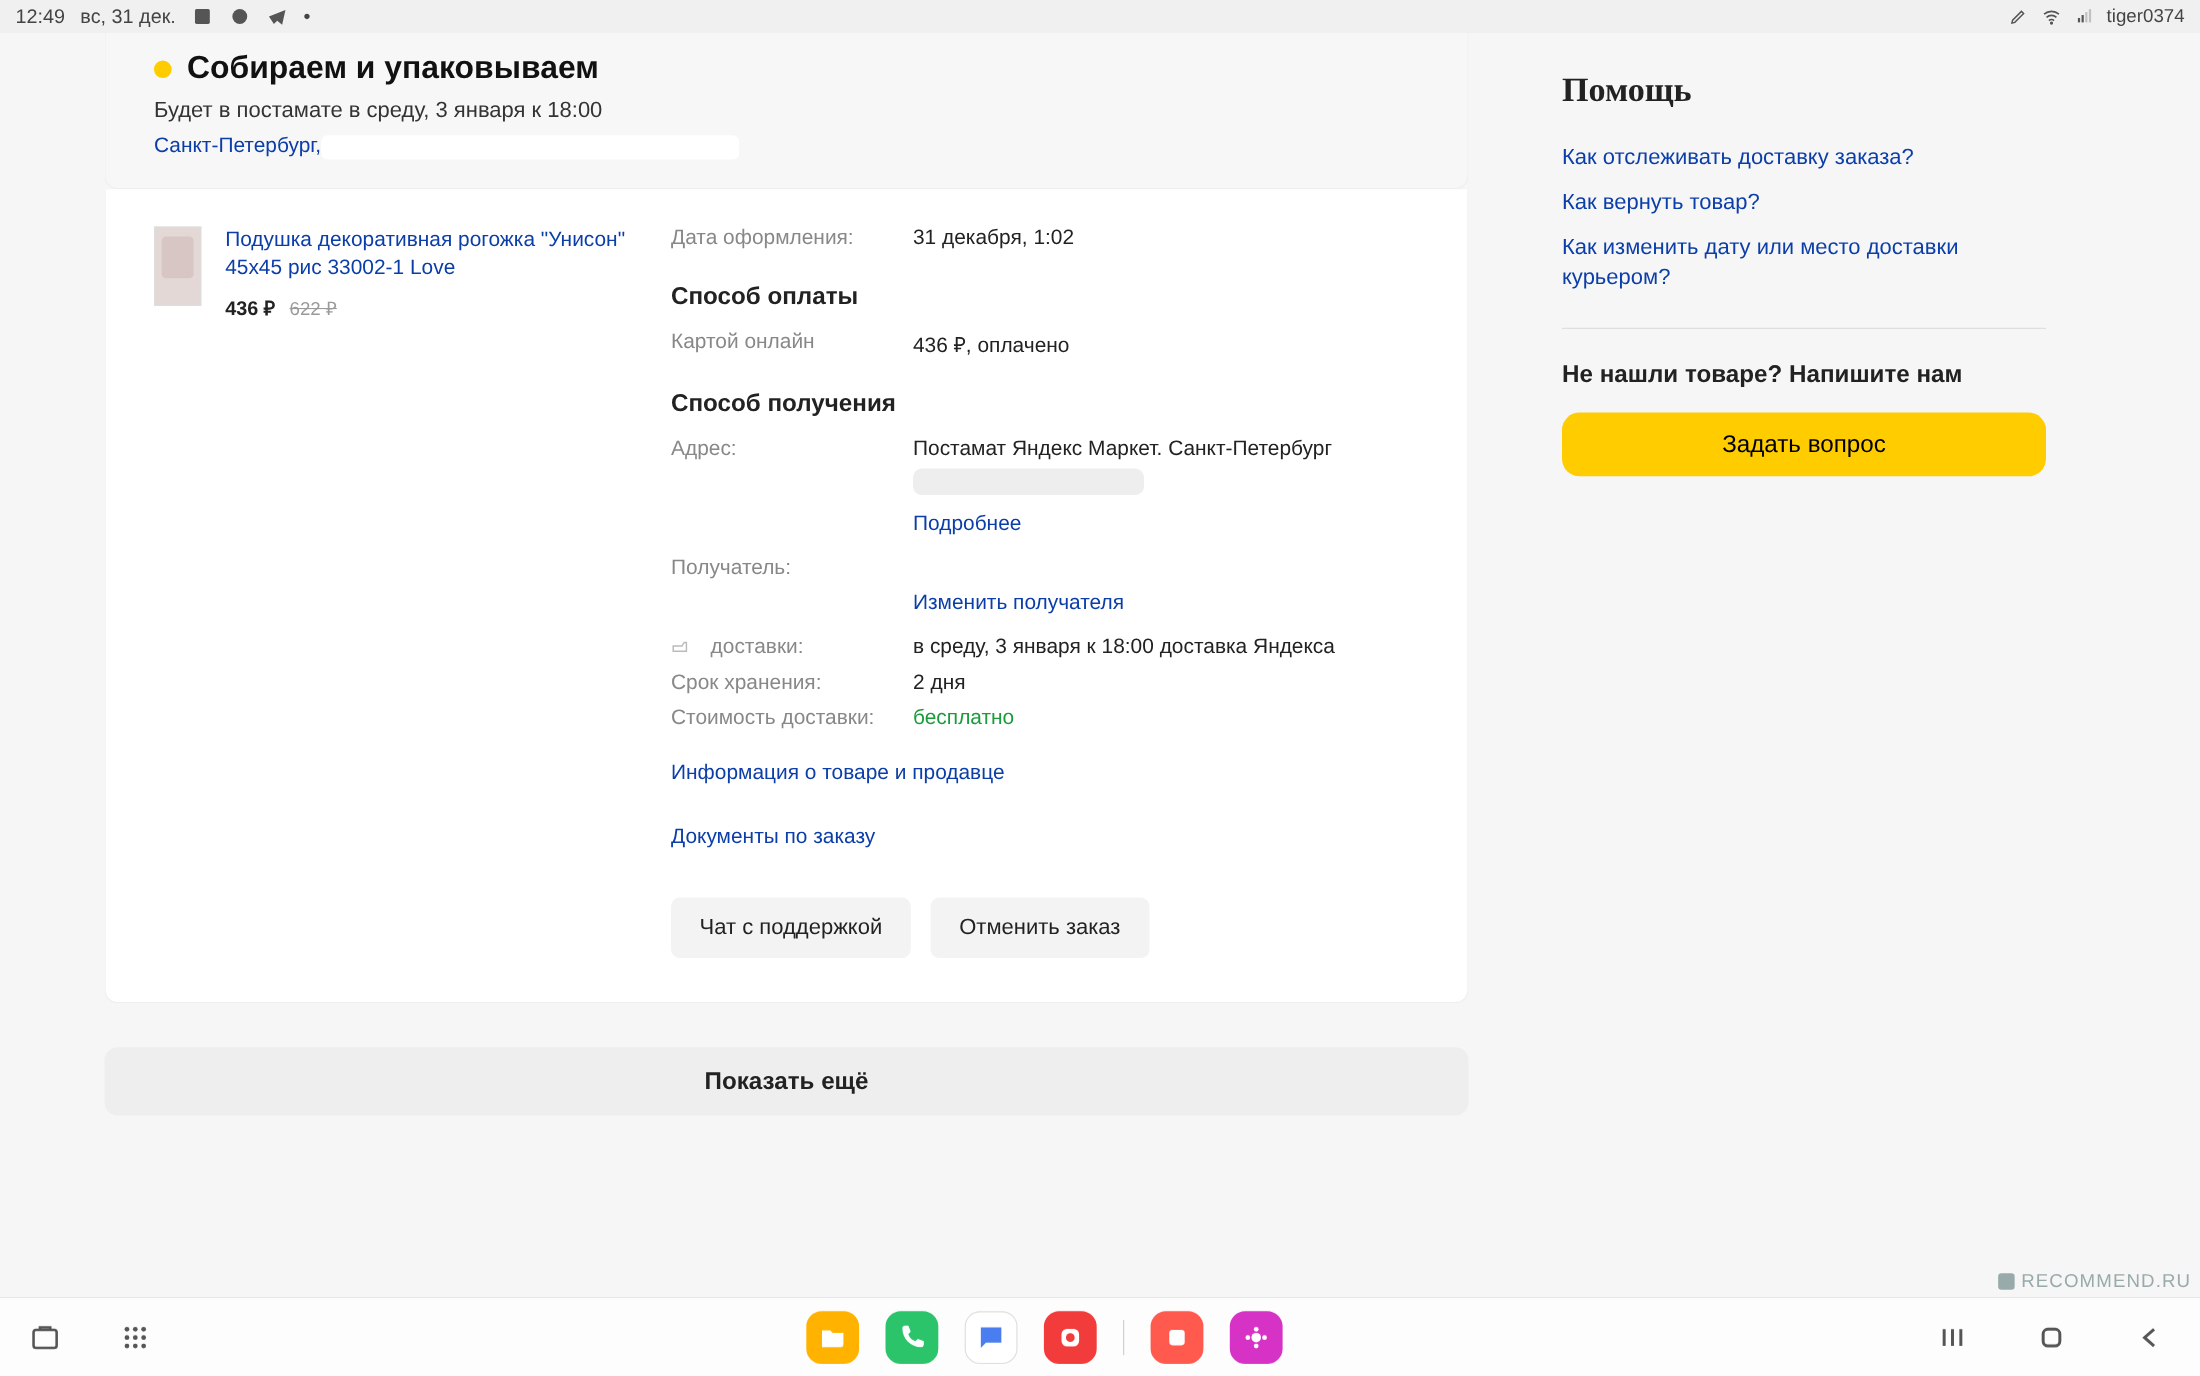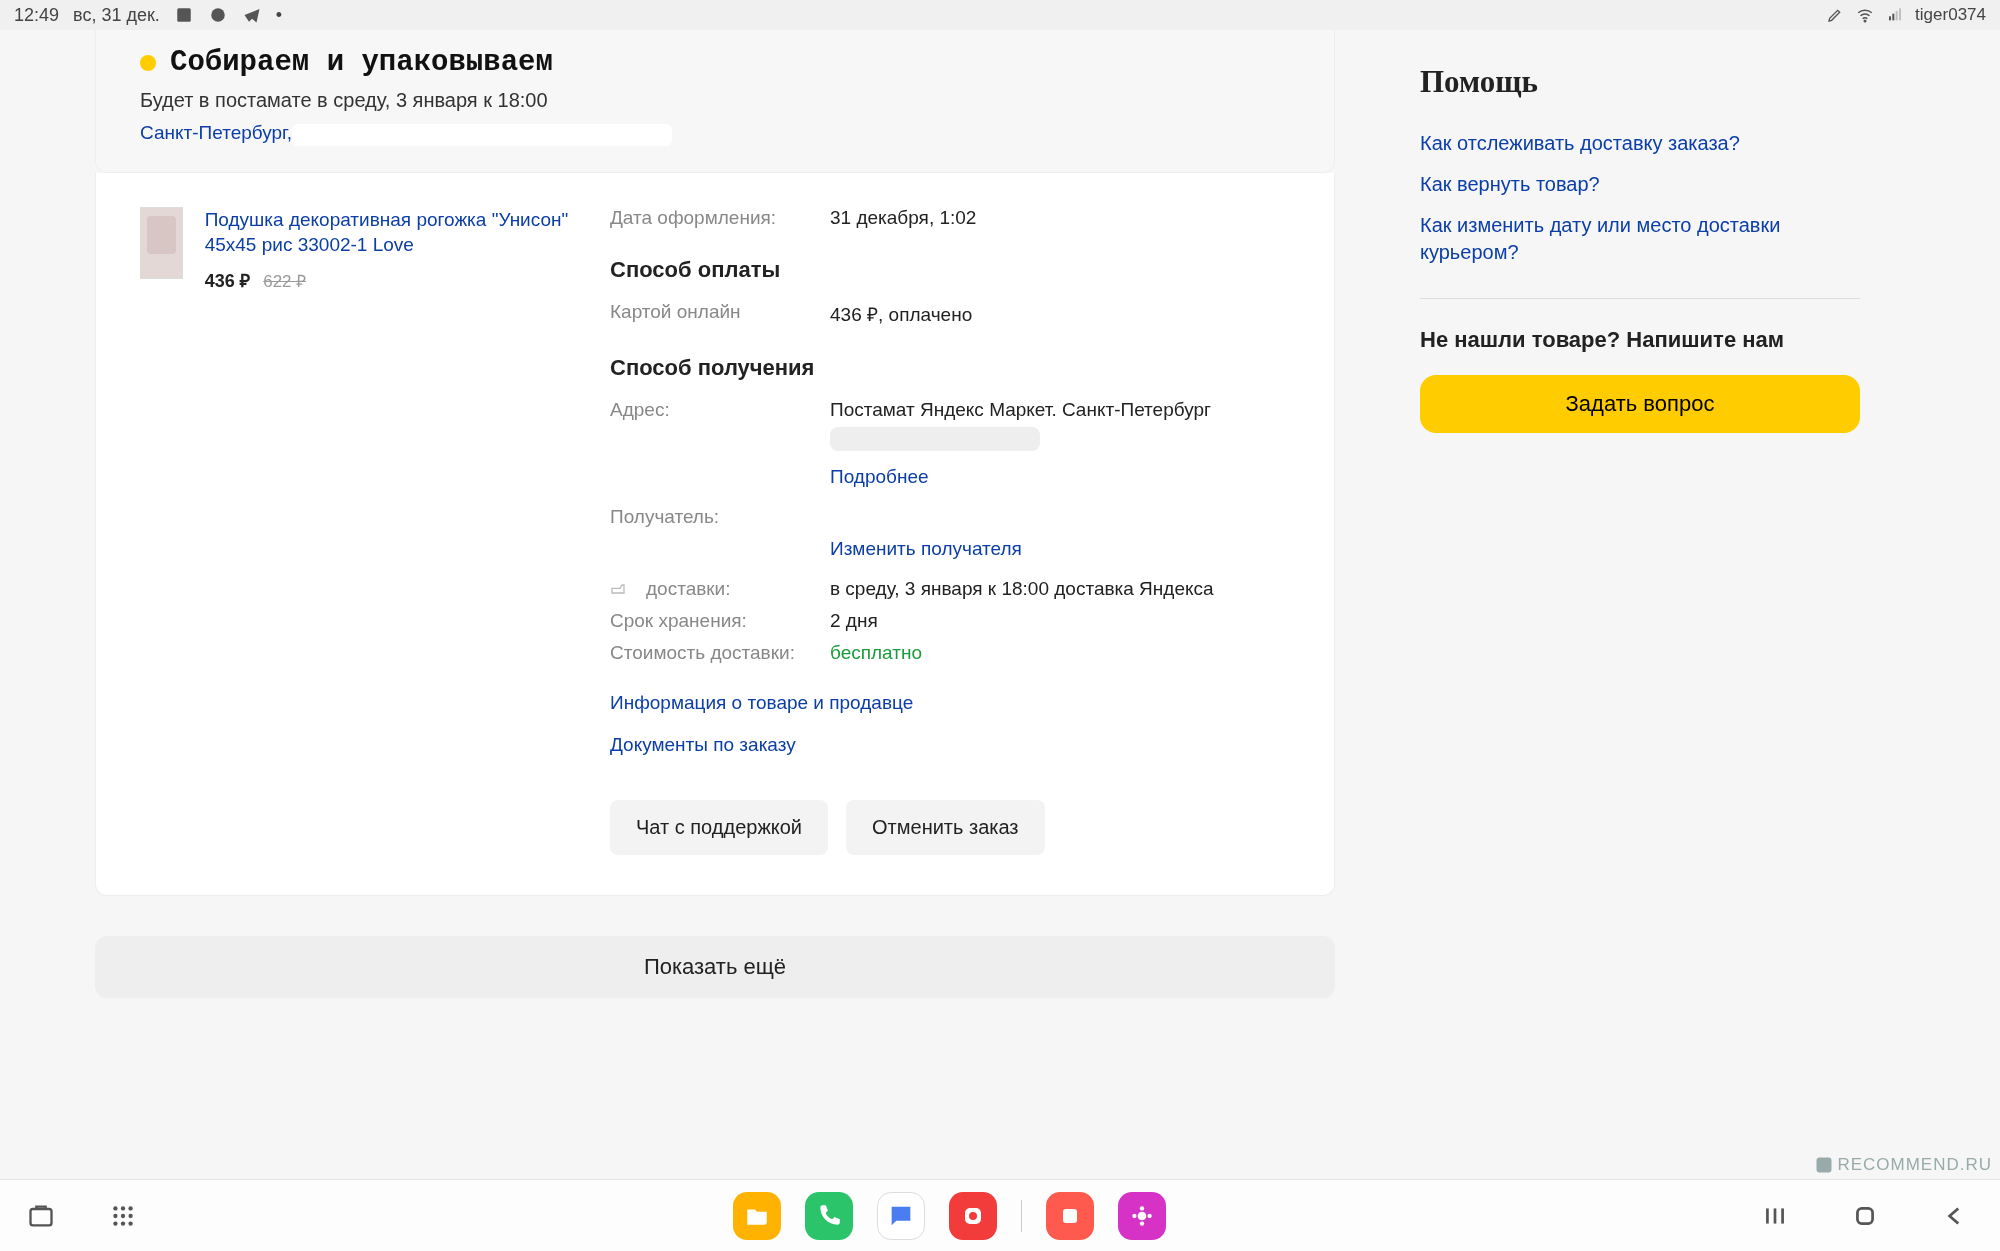--- a/index.html
+++ b/index.html
@@ -14,7 +14,7 @@
   .main-col { margin-left: 95px; width: 1240px; }
   
   .status-card { background: #f7f7f7; border: 1px solid #eee; border-radius: 0 0 12px 12px; padding: 16px 44px 26px 44px; border-top:0; }
-  .status-line { display: flex; align-items: center; gap: 14px; font-family: Liberation Mono, monospace; }
+  .status-line { display: flex; align-items: center; gap: 14px; }
   .status-dot { width: 16px; height: 16px; border-radius: 50%; background: #ffcc00; }
   .status-title { font-size: 29px; font-weight: 700; color: #111; }
   .status-sub { margin-top: 10px; font-size: 20px; color: #333; }

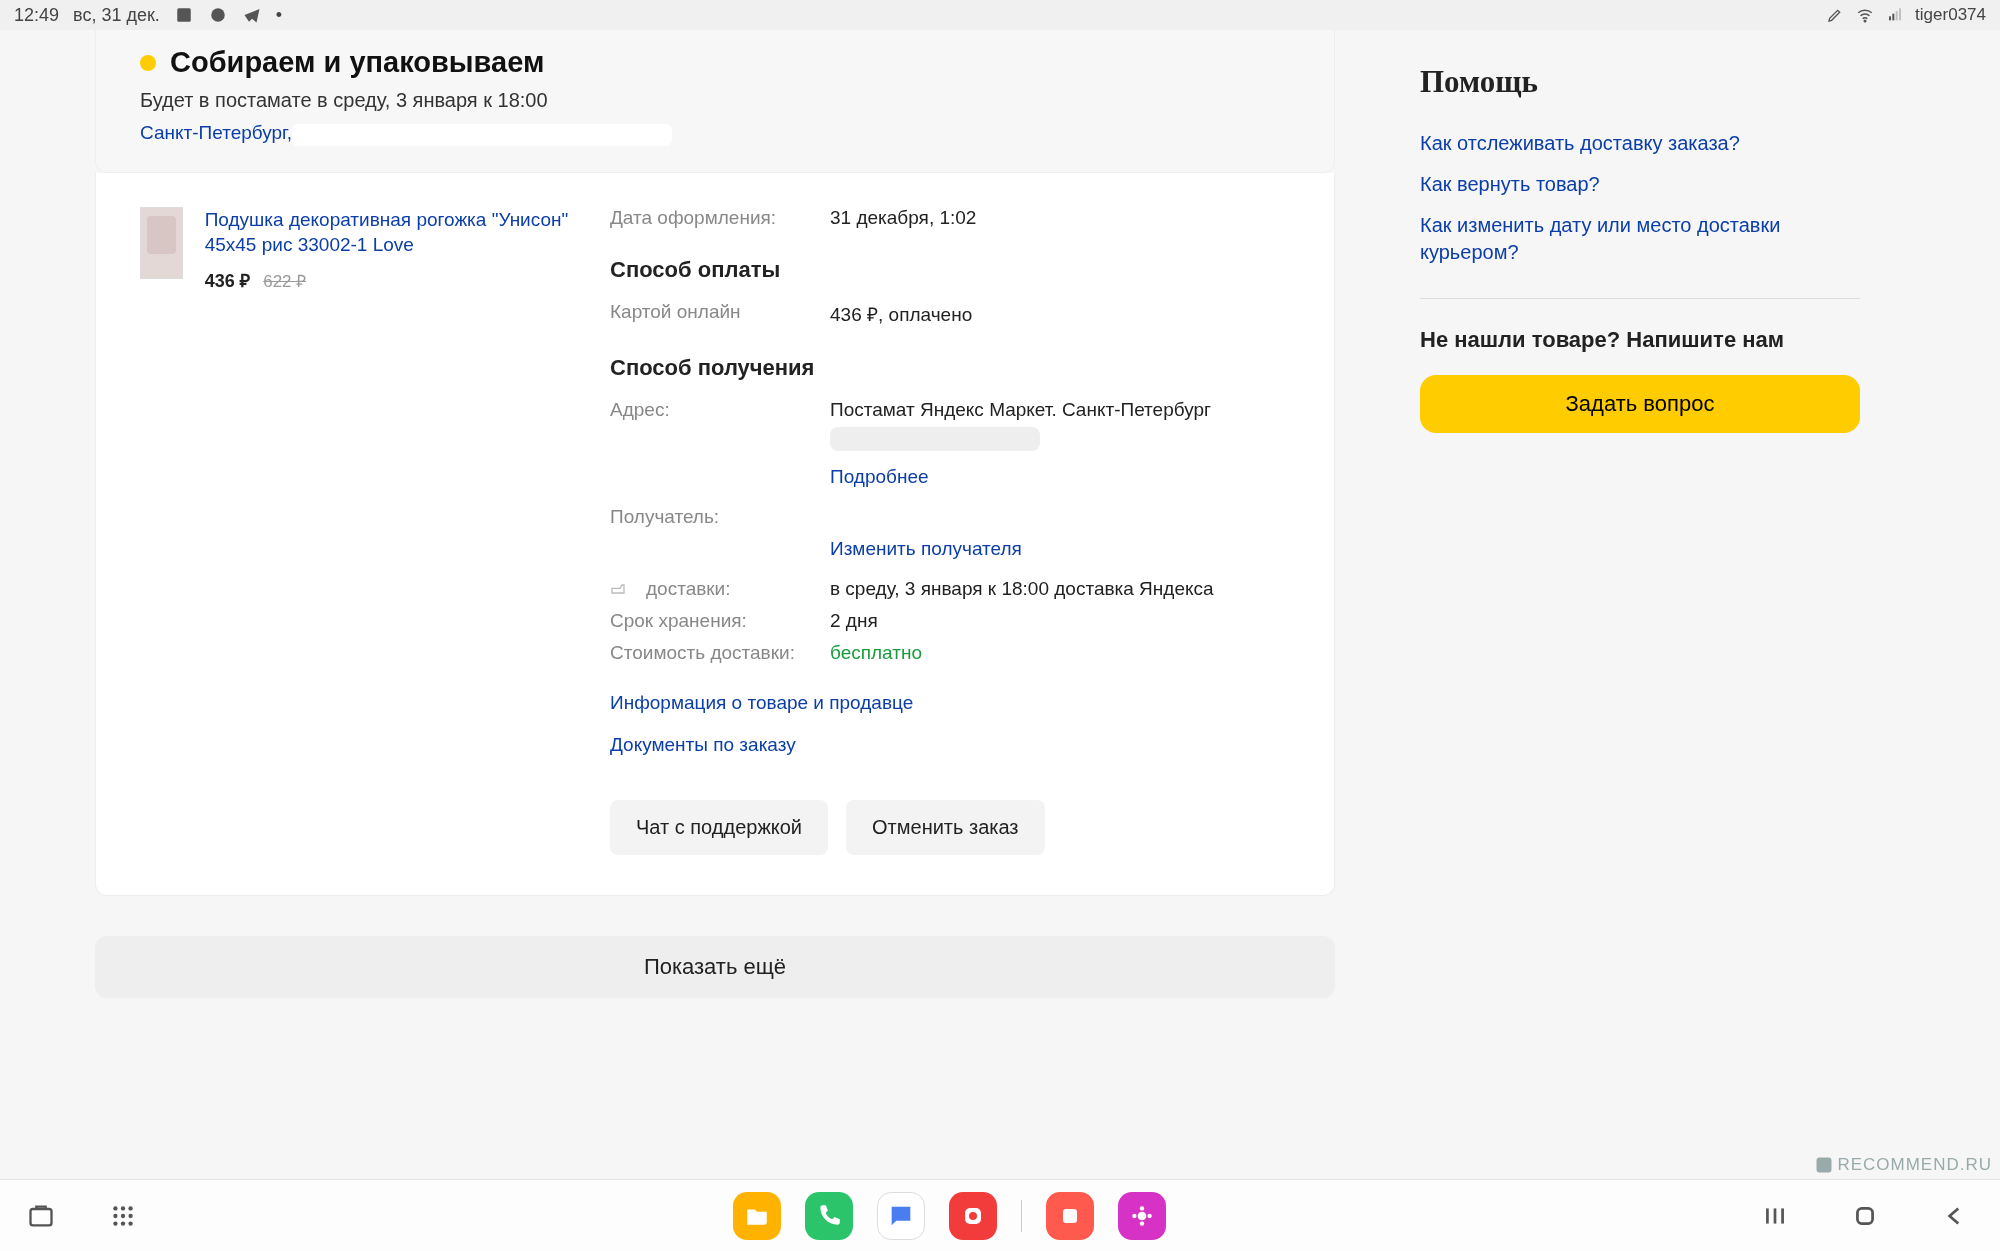--- a/index.html
+++ b/index.html
@@ -38,7 +38,7 @@
   .det-head { font-size: 22px; font-weight: 700; color: #222; margin: 28px 0 18px; }
   .link { color: #0b3ea8; font-size: 19px; cursor:pointer; }
   .green { color: #1a9c3c; }
-  .info-links { margin-top: 28px; display:flex; flex-direction:column; gap: 20px; }
+  .info-links { margin-top: 28px; display:flex; flex-direction:column; gap: 36px; }
   .addr-blur { display:inline-block; width:210px; height:24px; background:#eee; border-radius:8px; margin-top:6px; }
   
   .btn-row { display: flex; gap: 18px; margin-top: 44px; }

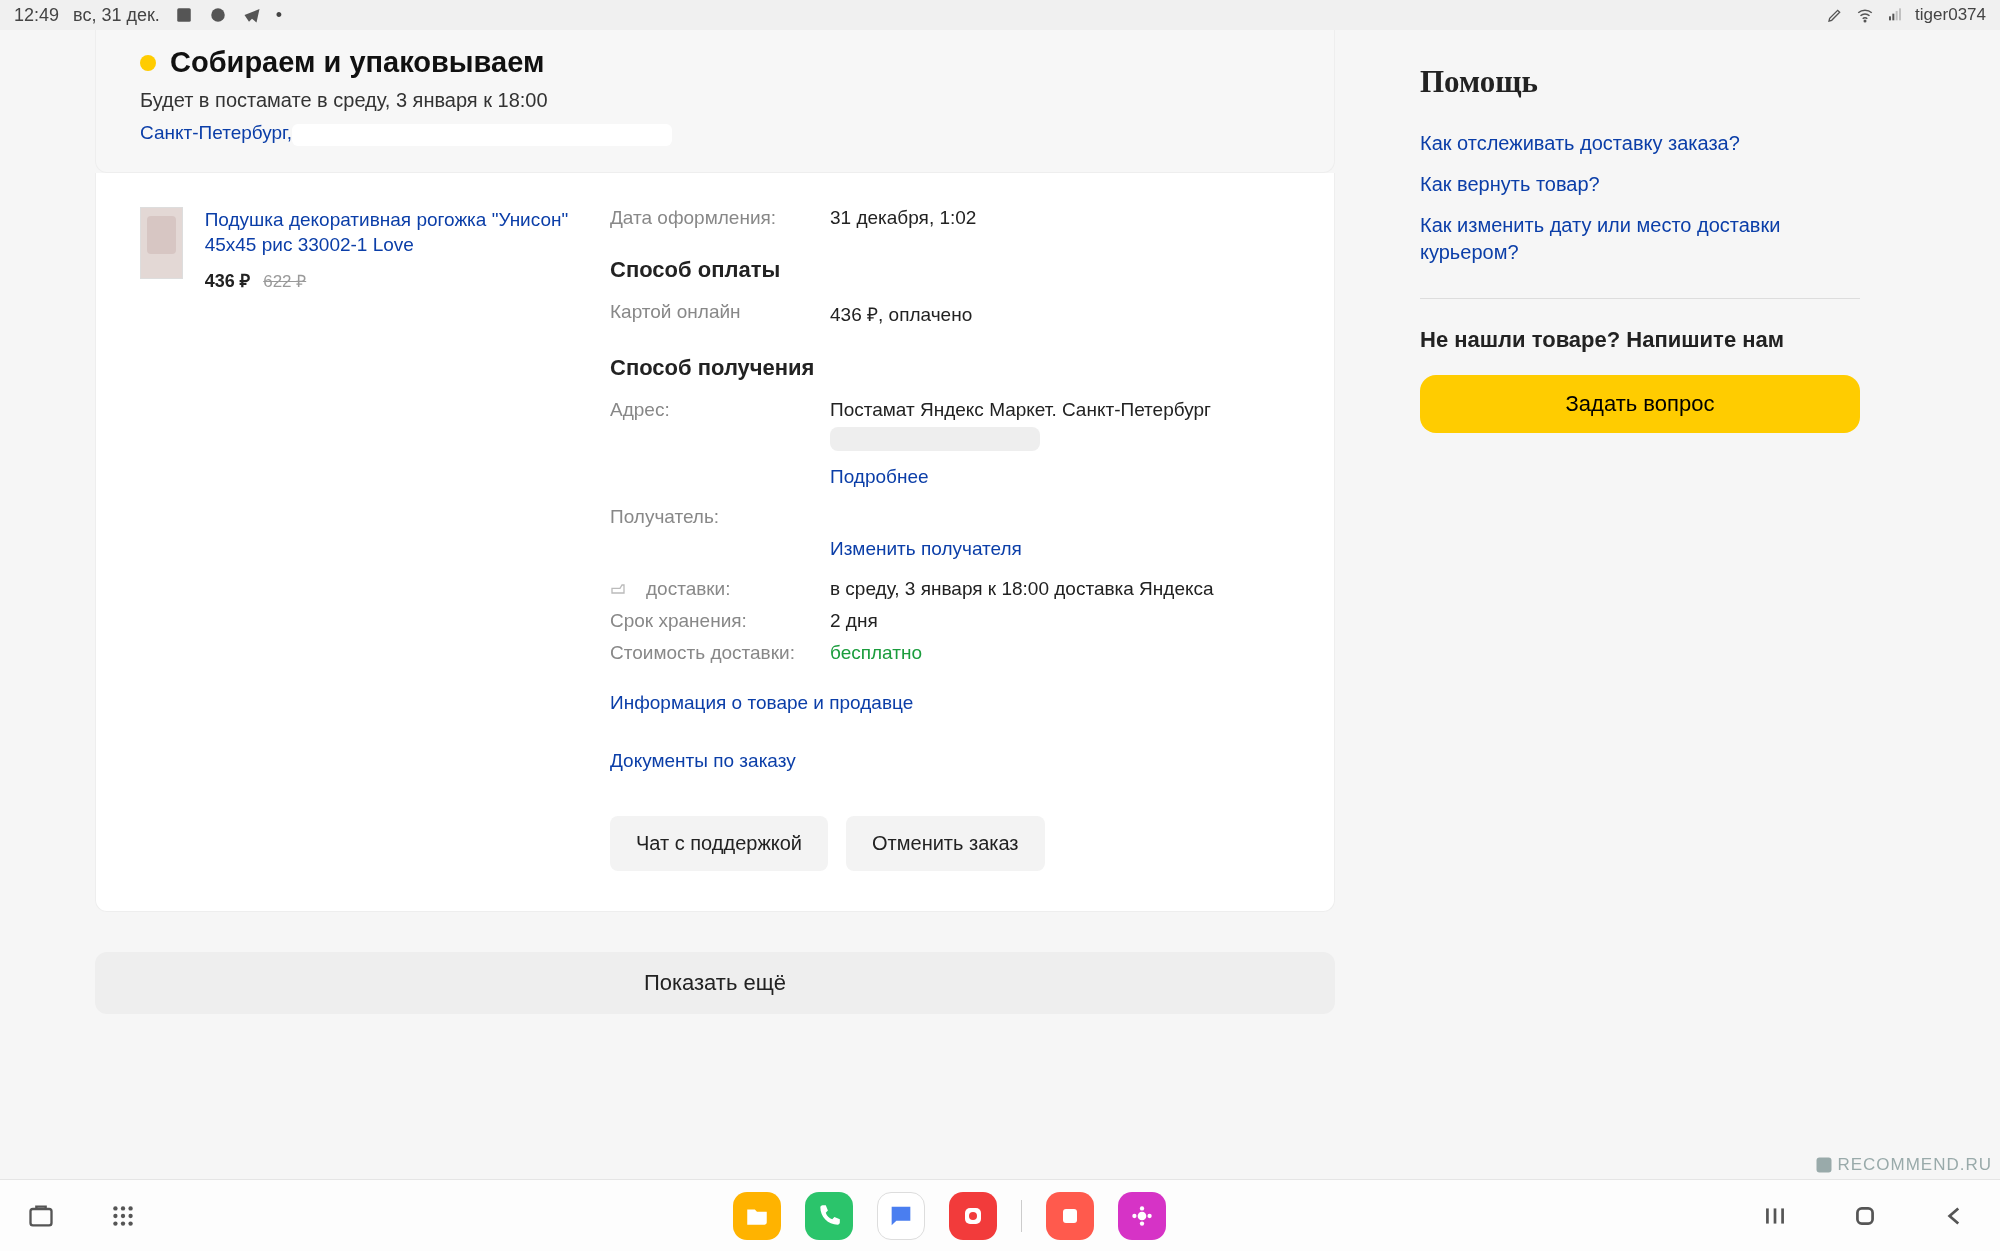--- a/index.html
+++ b/index.html
@@ -44,7 +44,7 @@
   .btn-row { display: flex; gap: 18px; margin-top: 44px; }
   .btn { background: #f3f3f3; border: none; border-radius: 8px; padding: 16px 26px; font-size: 20px; cursor: pointer; color:#222; }
   
-  .more-bar { margin-top: 40px; background: #eee; border-radius: 12px; height: 62px; display:flex; align-items:center; justify-content:center; font-size:22px; font-weight:400; cursor:pointer; }
+  .more-bar { margin-top: 40px; background: #eee; border-radius: 12px; height: 62px; display:flex; align-items:center; justify-content:center; font-size:22px; font-weight:700; cursor:pointer; }
   
   .side-col { margin-left: 85px; width: 440px; padding-top: 34px; }
   .side-title { font-size: 31px; font-weight: 700; margin-bottom: 30px; font-family: Liberation Serif, serif; }

